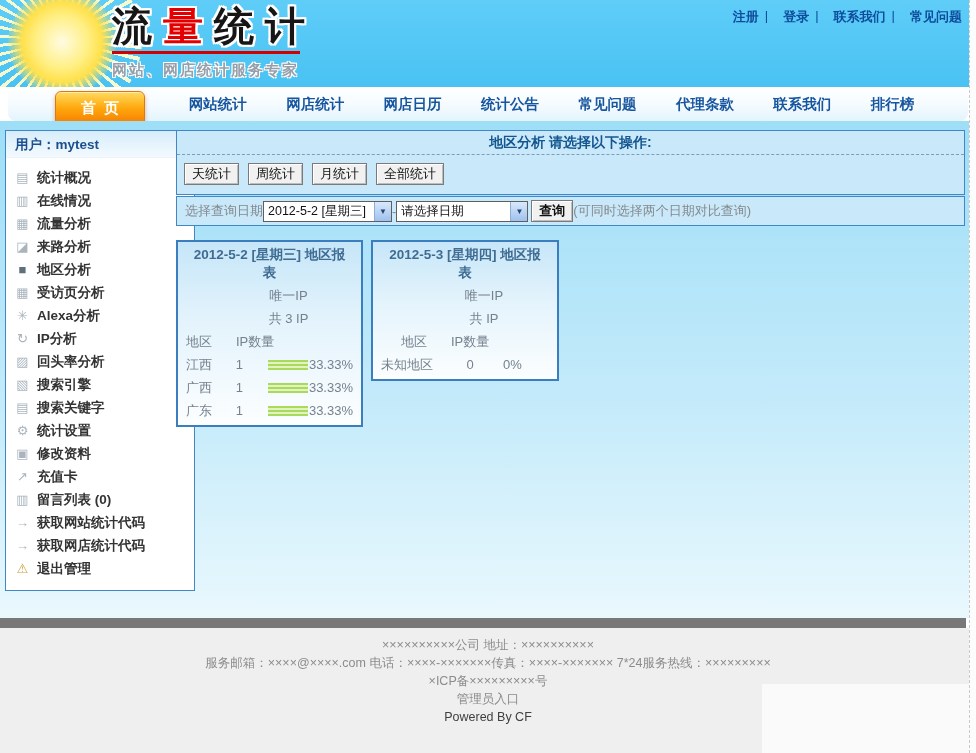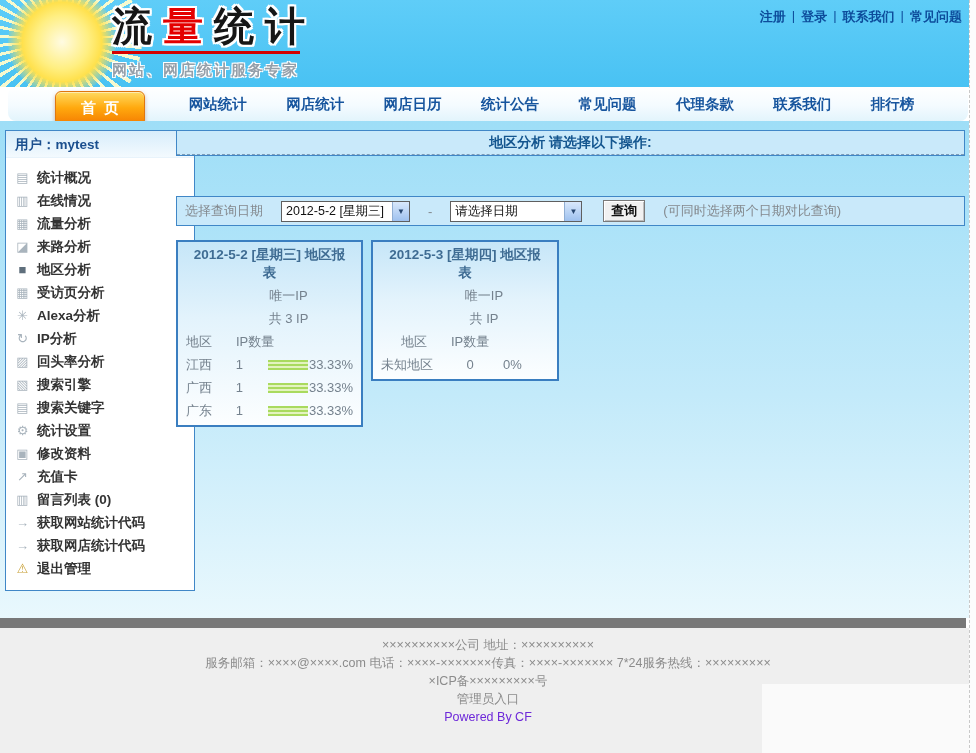--- a/index.html
+++ b/index.html
@@ -22,7 +22,7 @@
   .logo-subtitle { margin-top:7px; font-size:15px; font-weight:bold; letter-spacing:2px; color:#95a0aa; white-space:nowrap;
     text-shadow:-1px -1px 0 #fff,1px -1px 0 #fff,-1px 1px 0 #fff,1px 1px 0 #fff; }
   .top-links { position:absolute; right:14px; top:8px; display:flex; gap:6px; font-size:13px; font-weight:bold; color:#0d4c9b; }
-  .top-links .tl { cursor:pointer; }
+  .top-links .tl { cursor:pointer;margin-left:9px; }
   .top-links .sep { color:#38амп74b2; font-weight:normal; }
 
   

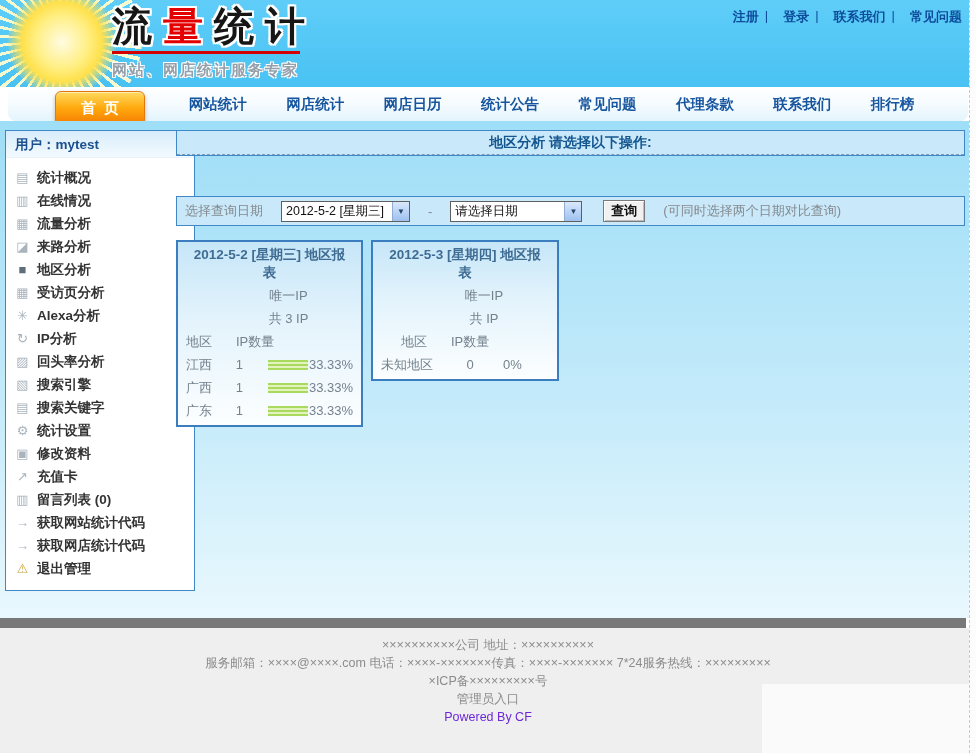--- a/index.html
+++ b/index.html
@@ -219,6 +219,12 @@
 
     <div class="panel-actions">
       <div class="panel-title">地区分析 请选择以下操作:</div>
+      <div class="panel-buttons">
+        <button class="btn">天统计</button>
+        <button class="btn">周统计</button>
+        <button class="btn">月统计</button>
+        <button class="btn">全部统计</button>
+      </div>
     </div>
 
     <div class="panel-query">

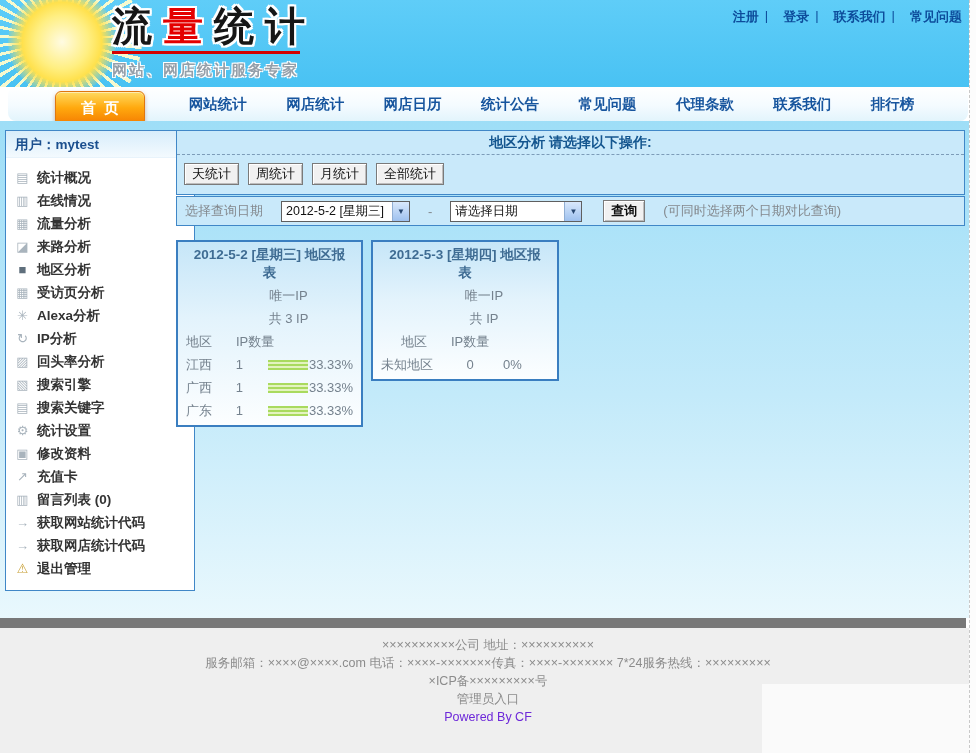--- a/index.html
+++ b/index.html
@@ -62,7 +62,7 @@
     box-shadow:inset 1px 1px 0 #ffffff, inset -1px -1px 0 #bdbdbd; }
 
   .panel-query { position:absolute; left:176px; top:75px; width:789px; height:30px;
-    border:1px solid #4087c7; background:#c9e9fa; display:flex; align-items:center; gap:18px; padding-left:8px; }
+    border:1px solid #4087c7; background:#c9e9fa; display:flex; align-items:center; gap:0; padding-left:8px; }
   .q-label, .q-note, .q-dash { font-size:13px; color:#84898e; white-space:nowrap; }
   .select { height:21px; background:#fff; border:1px solid #5f5f5f; display:flex; align-items:center;
     justify-content:space-between; cursor:pointer; }

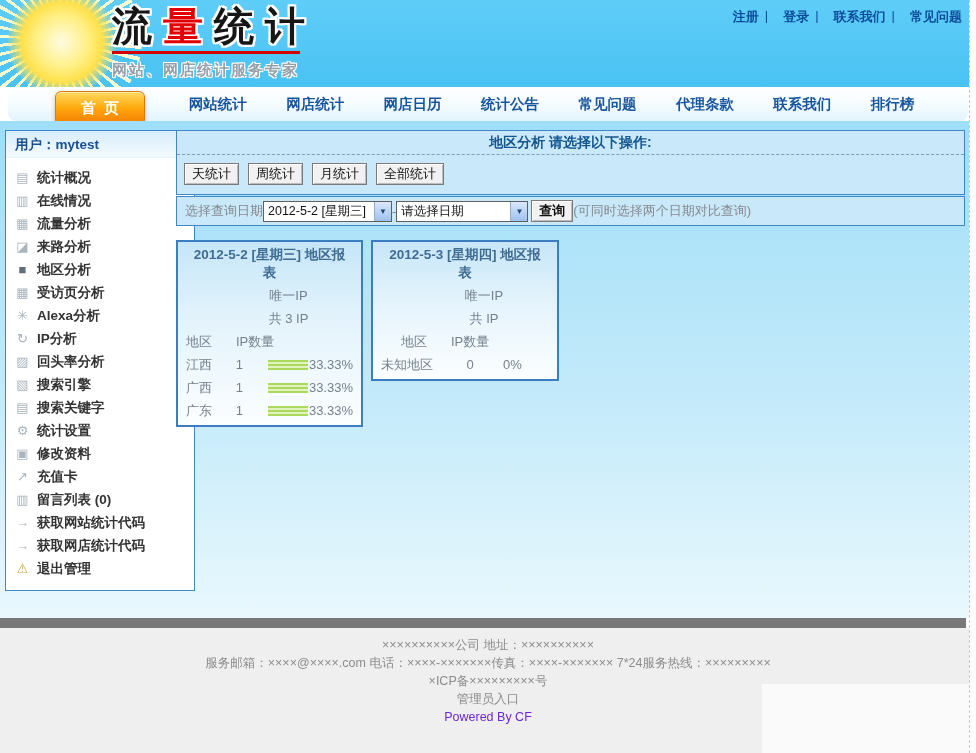--- a/index.html
+++ b/index.html
@@ -94,7 +94,7 @@
   .f-line { line-height:18px; white-space:nowrap; }
   .f-first { padding-top:8px; }
   .f-admin { cursor:pointer; }
-  .f-powered { color:#6d28d9; line-height:19px; cursor:pointer; }
+  .f-powered { color:#404040; line-height:19px; cursor:pointer; }
   .corner-box { position:absolute; left:762px; top:684px; width:214px; height:69px; background:#fafafa; }
   .right-strip { position:absolute; right:0; top:0; width:7px; height:753px; background:#fcfcfc;
     border-left:1px dashed #c9c9c9; z-index:50; }

